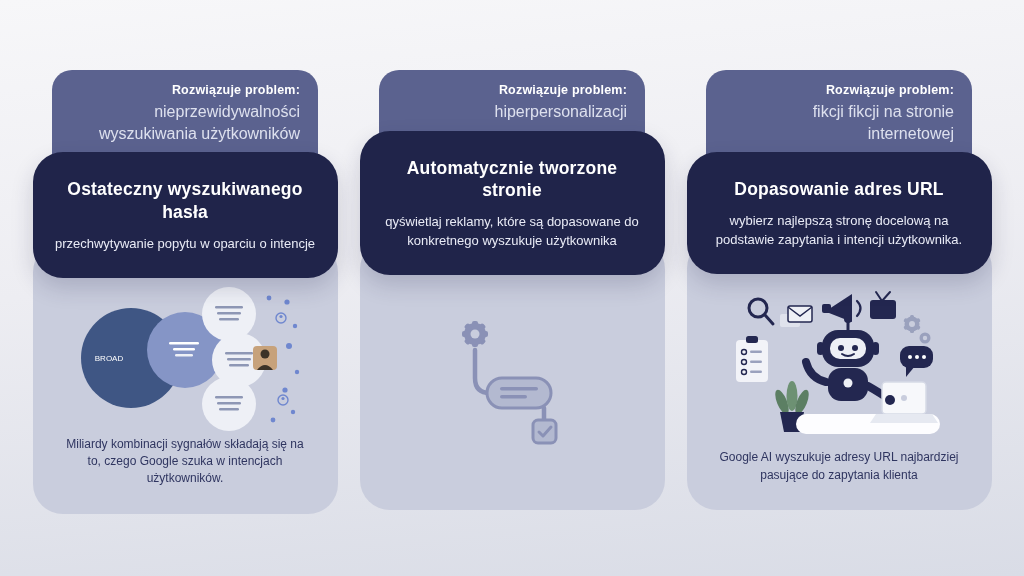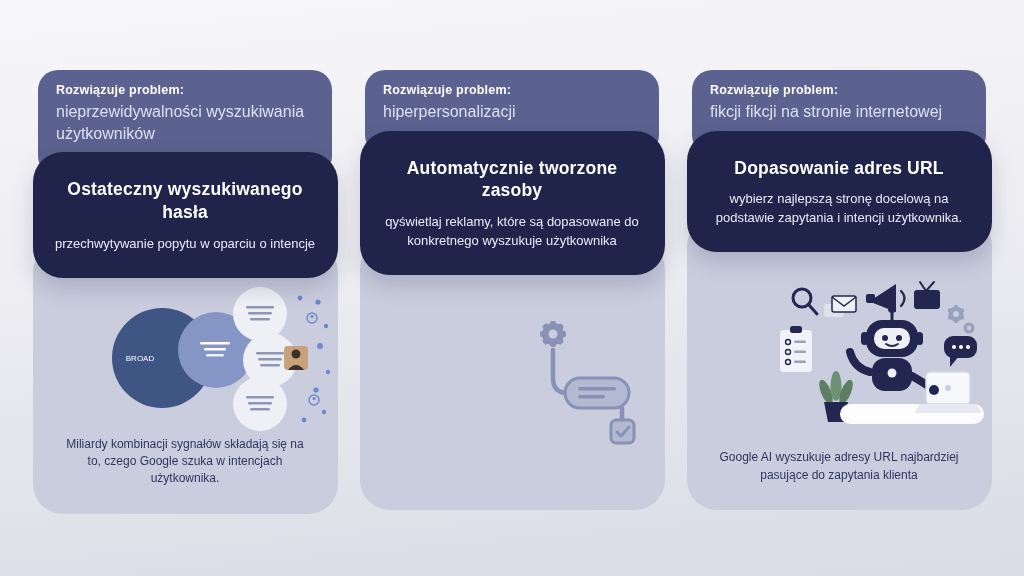--- a/index.html
+++ b/index.html
@@ -15,9 +15,9 @@
 
   .badge {
     position:relative; z-index:1;
-    width:294px; margin:0 auto;
+    width:266px; margin:0 auto;
     background:#5b628f; border-radius:20px;
-    color:#ffffff; text-align:left;
+    color:#ffffff; text-align:right;
     padding:13px 18px 32px;
   }
   .badge-title { font-weight:bold; font-size:12.5px; letter-spacing:.2px; }

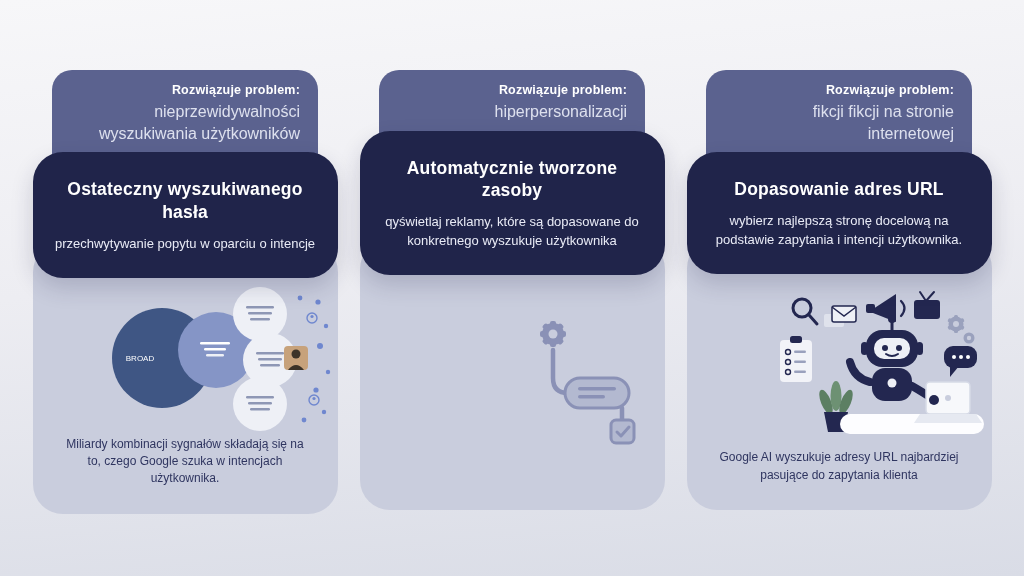--- a/index.html
+++ b/index.html
@@ -121,7 +121,7 @@
       <div class="badge-subtitle">hiperpersonalizacji</div>
     </div>
     <div class="header-card">
-      <div class="card-title">Automatycznie tworzone zasoby</div>
+      <div class="card-title">Automatycznie tworzone stronie</div>
       <div class="card-desc">qyświetlaj reklamy, które są dopasowane do konkretnego wyszukuje użytkownika</div>
     </div>
     <div class="body-card">

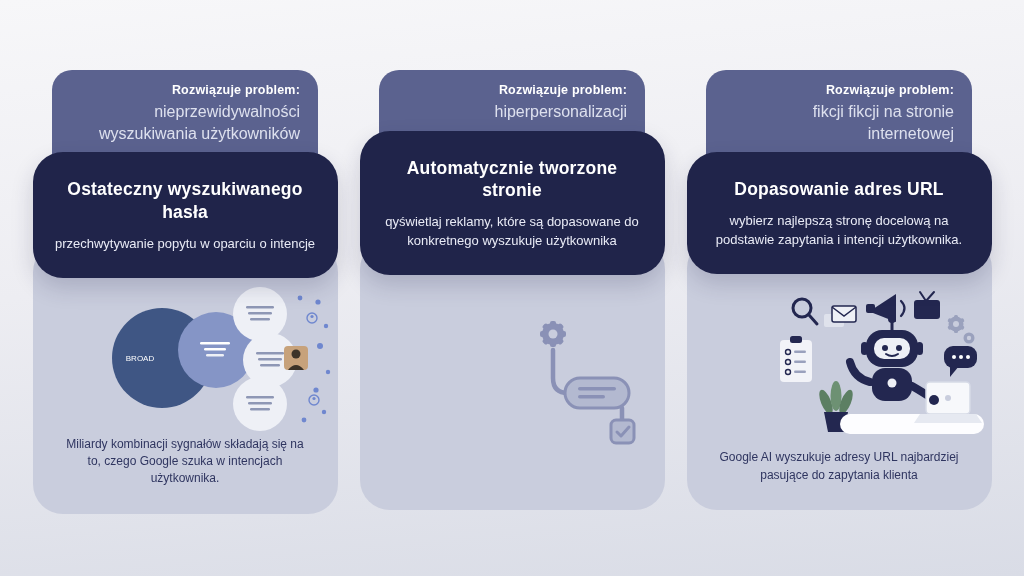--- a/index.html
+++ b/index.html
@@ -41,7 +41,7 @@
     padding-top:42px;
     display:flex; flex-direction:column;
   }
-  .illustration { flex:1; display:flex; align-items:center; justify-content:flex-end; }
+  .illustration { flex:1; display:flex; align-items:center; justify-content:center; }
   .caption {
     font-size:12px; line-height:1.45; color:#2f3560;
     text-align:center; padding:0 26px 26px;

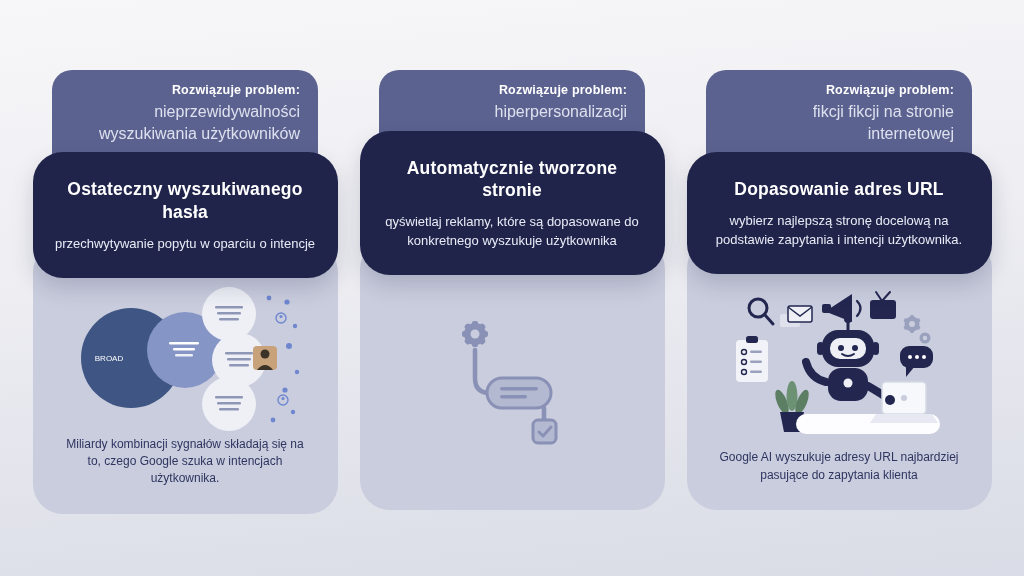--- a/index.html
+++ b/index.html
@@ -111,7 +111,7 @@
           </g>
         </svg>
       </div>
-      <div class="caption">Miliardy kombinacji sygnałów składają się na to, czego Google szuka w intencjach użytkownika.</div>
+      <div class="caption">Miliardy kombinacji sygnałów składają się na to, czego Google szuka w intencjach użytkowników.</div>
     </div>
   </div>
 

